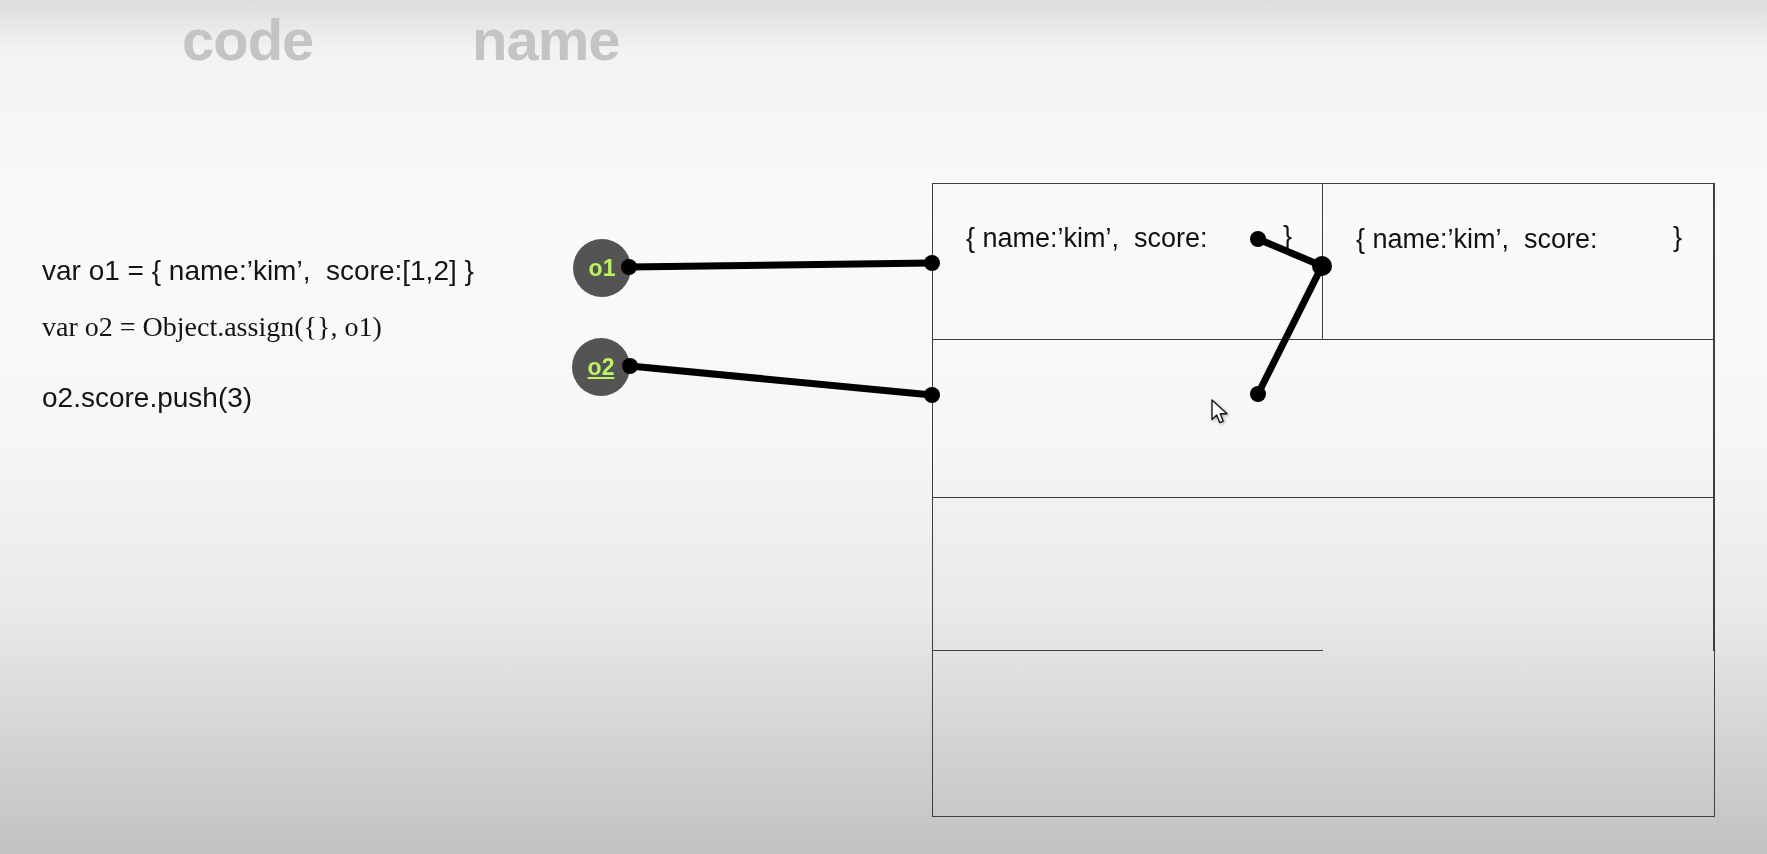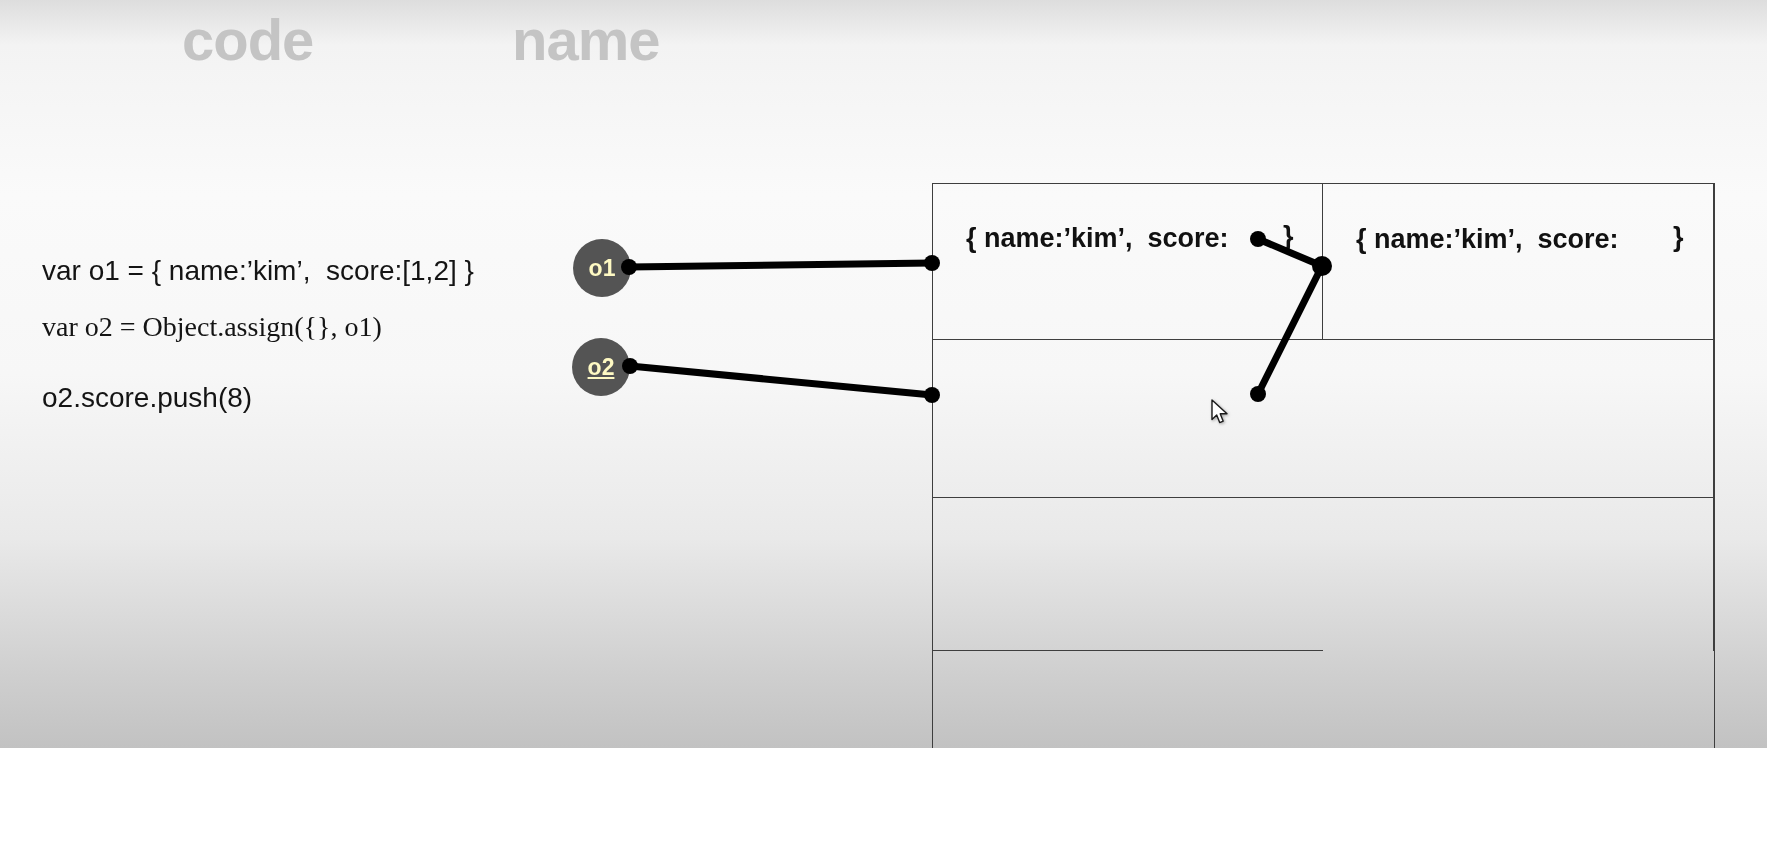--- a/index.html
+++ b/index.html
@@ -6,7 +6,7 @@
   body{font-family:"Liberation Sans",sans-serif;}
   #canvas{
     position:relative;
-    width:1767px;height:748px;
+    width:1767px;height:854px;
     overflow:hidden;
     background:linear-gradient(to bottom,
       #dddddd 0%, #f3f3f3 6%, #fafafa 26%, #f7f7f7 50%,

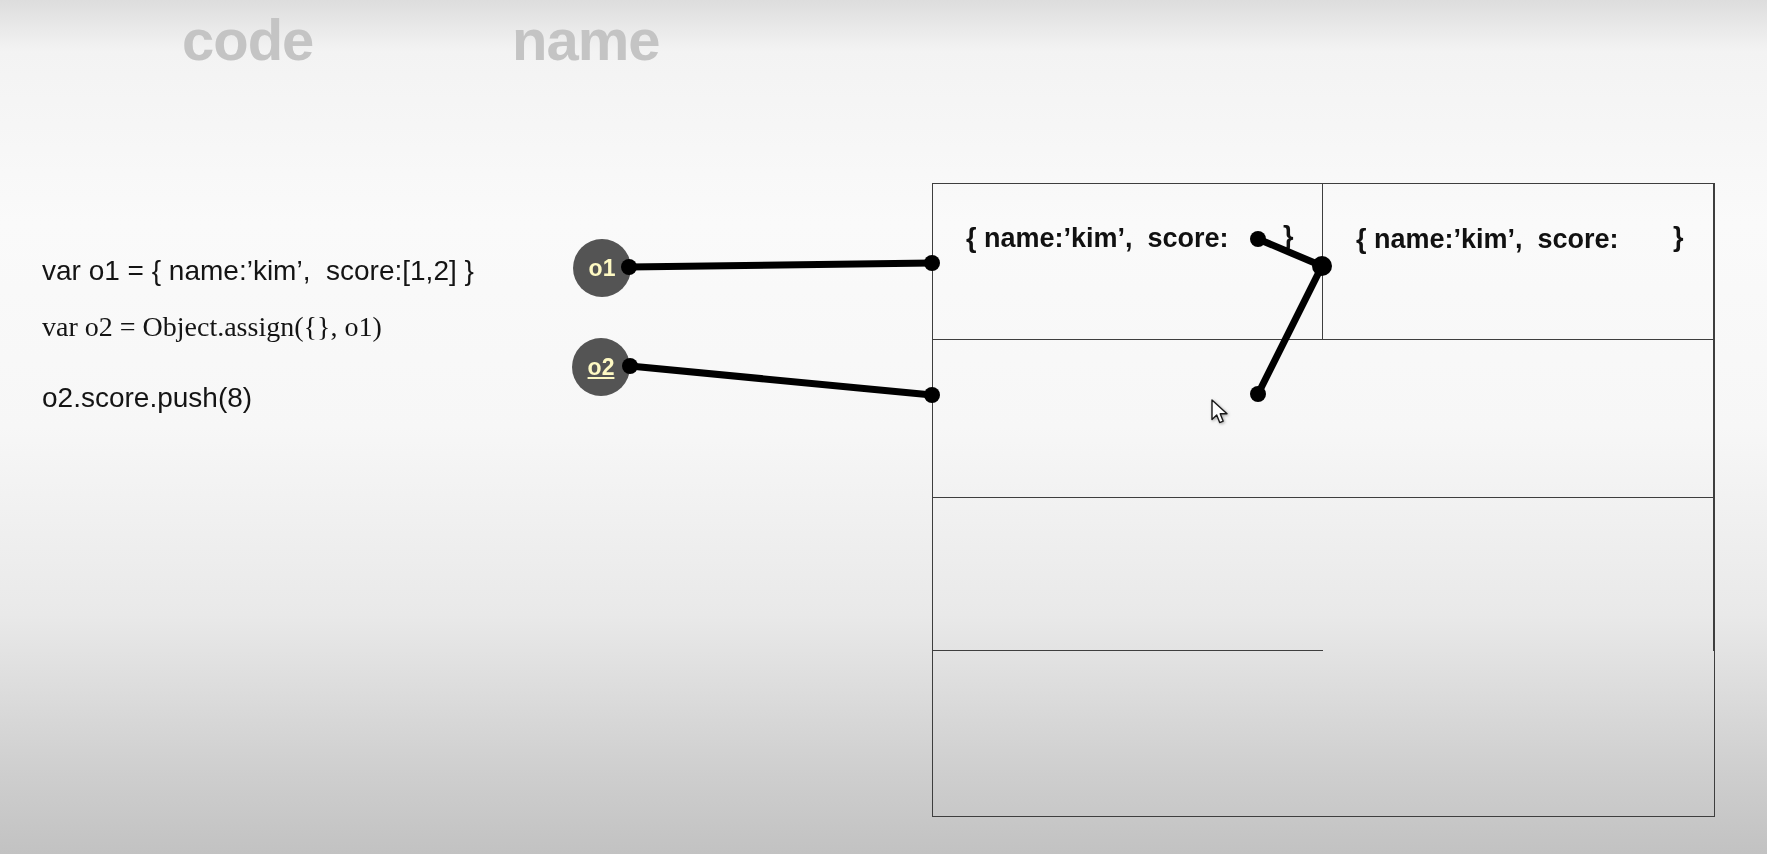--- a/index.html
+++ b/index.html
@@ -18,7 +18,7 @@
     color:#c4c4c4;letter-spacing:-1px;
   }
   #hdr-code{left:182px;}
-  #hdr-name{left:512px;}
+  #hdr-name{left:472px;}
   #hdr-value{left:1243px;}
 
   .code-line{

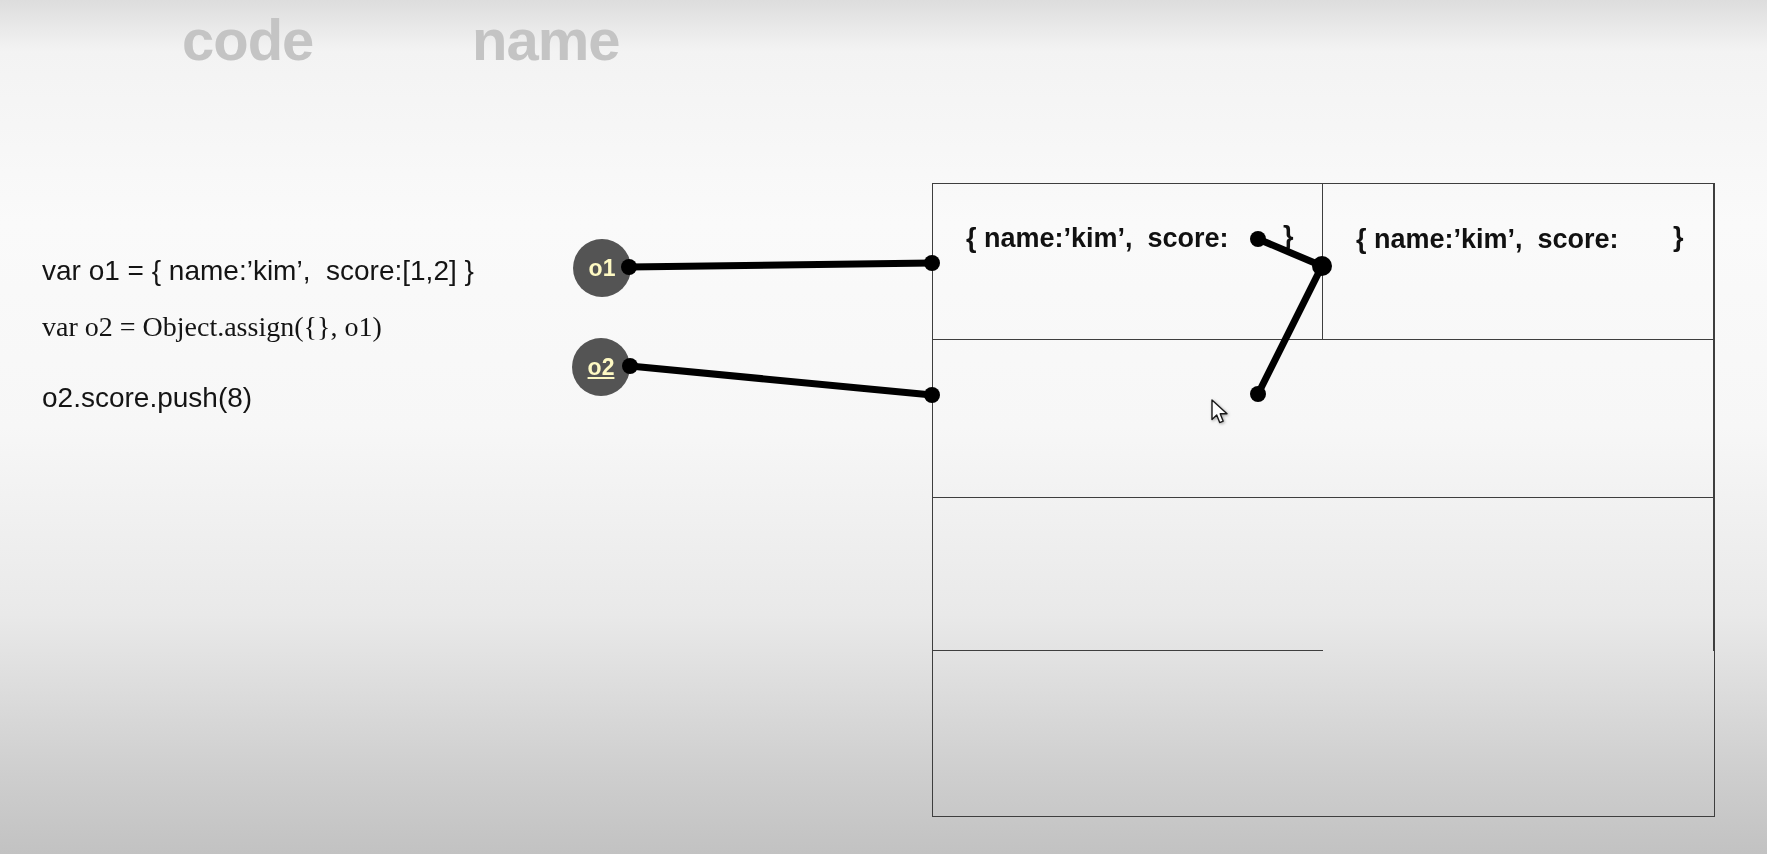--- a/index.html
+++ b/index.html
@@ -53,7 +53,7 @@
     grid-template-rows:156px 158px 153px 165px;
     background:transparent;
   }
-  .cell{position:relative;font-weight:bold;}
+  .cell{position:relative;}
   .cell.br{border-right:1px solid #3e3e3e;}
   .cell.bb{border-bottom:1px solid #3e3e3e;}
 

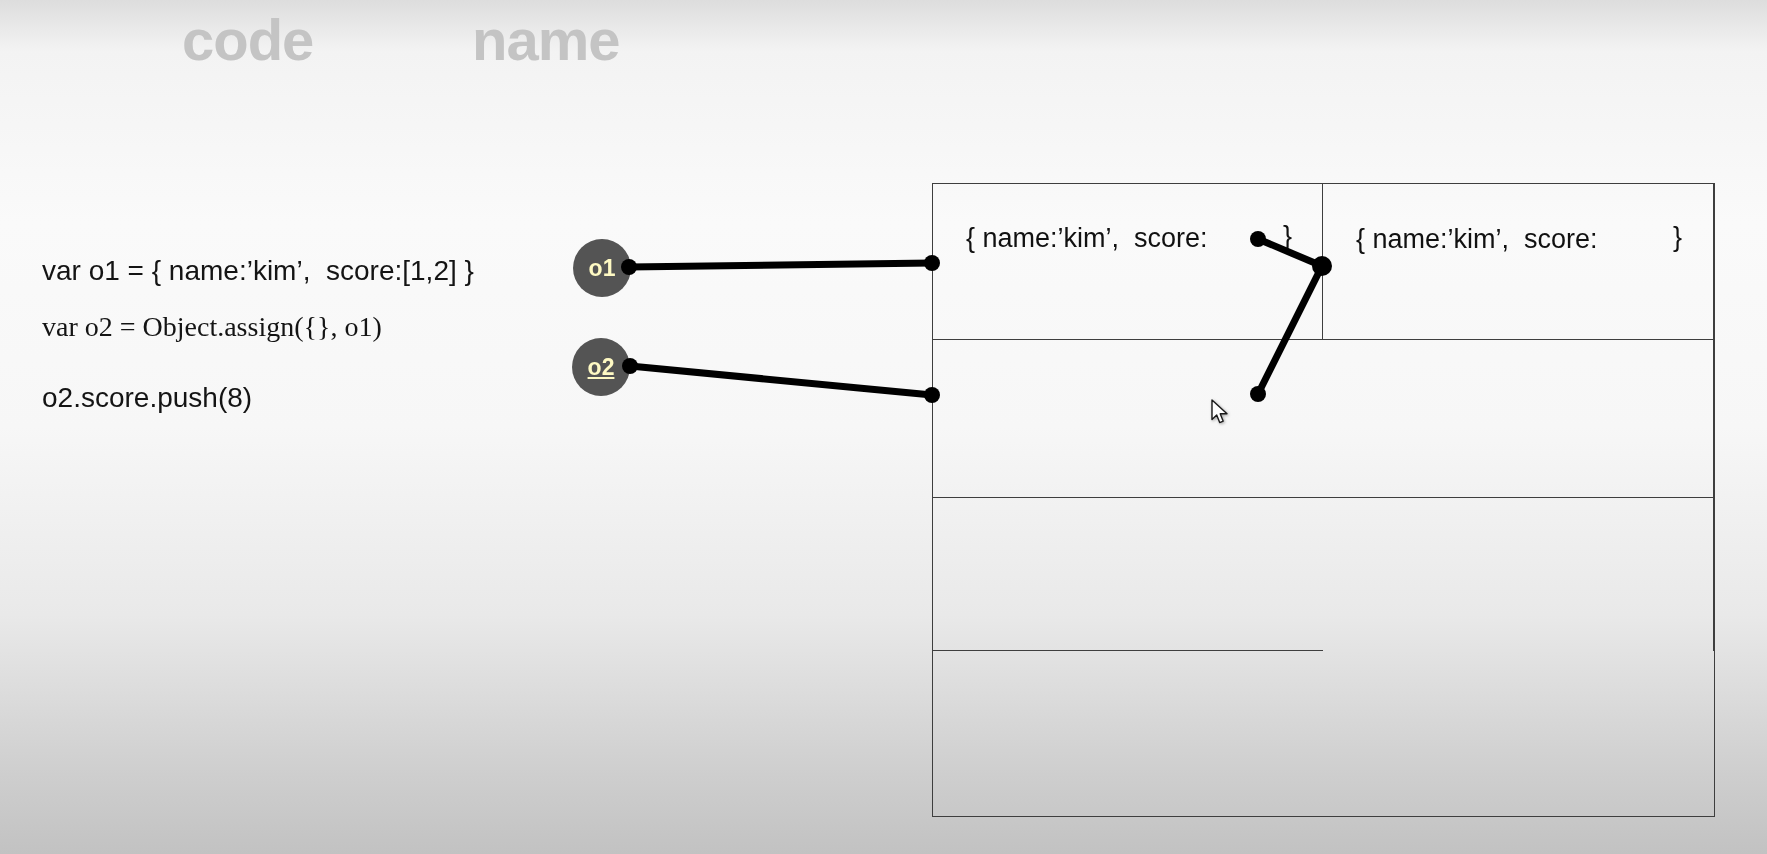--- a/index.html
+++ b/index.html
@@ -32,7 +32,7 @@
 
   .name-circle{
     position:absolute;width:58px;height:58px;border-radius:50%;
-    background:#545454;color:#fef9c3;
+    background:#545454;color:#bef264;
     display:flex;align-items:center;justify-content:center;
     font-size:23px;font-weight:bold;
   }

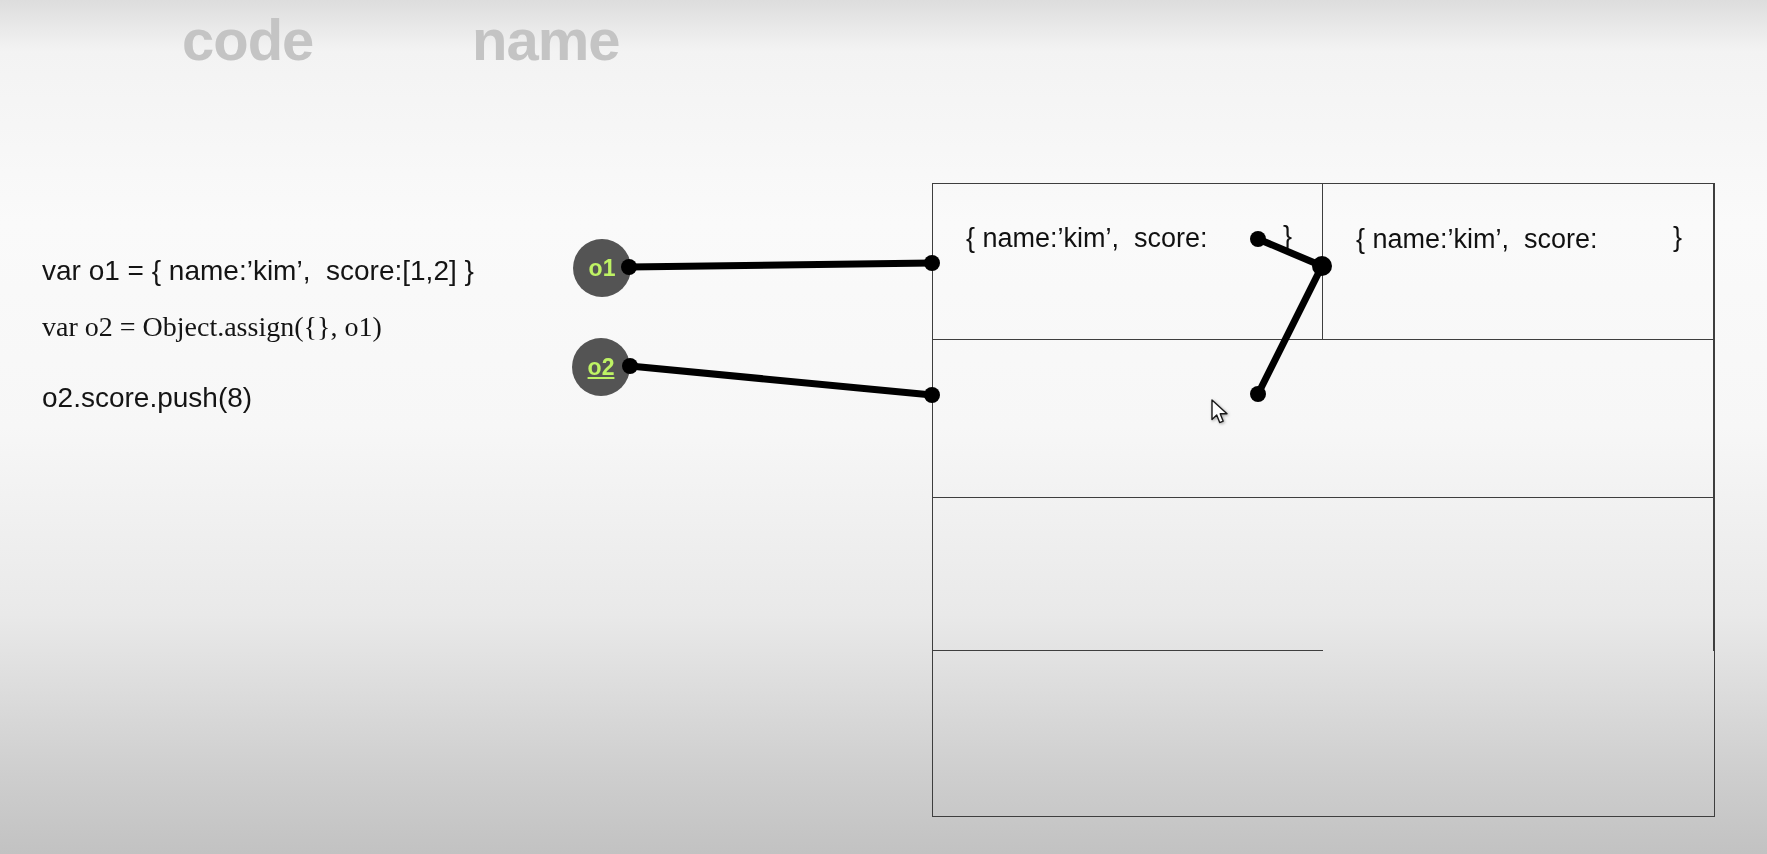--- a/index.html
+++ b/index.html
@@ -94,7 +94,7 @@
   <div>
     <div class="code-line" id="code-line-1">var o1 = { name:’kim’,  score:[1,2] }</div>
     <div class="code-line" id="code-line-2">var o2 = Object.assign({}, o1)</div>
-    <div class="code-line" id="code-line-3">o2.score.push(8)</div>
+    <div class="code-line" id="code-line-3">o2.score.push(3)</div>
   </div>
 
   <div class="name-circle" id="name-circle-o1">

